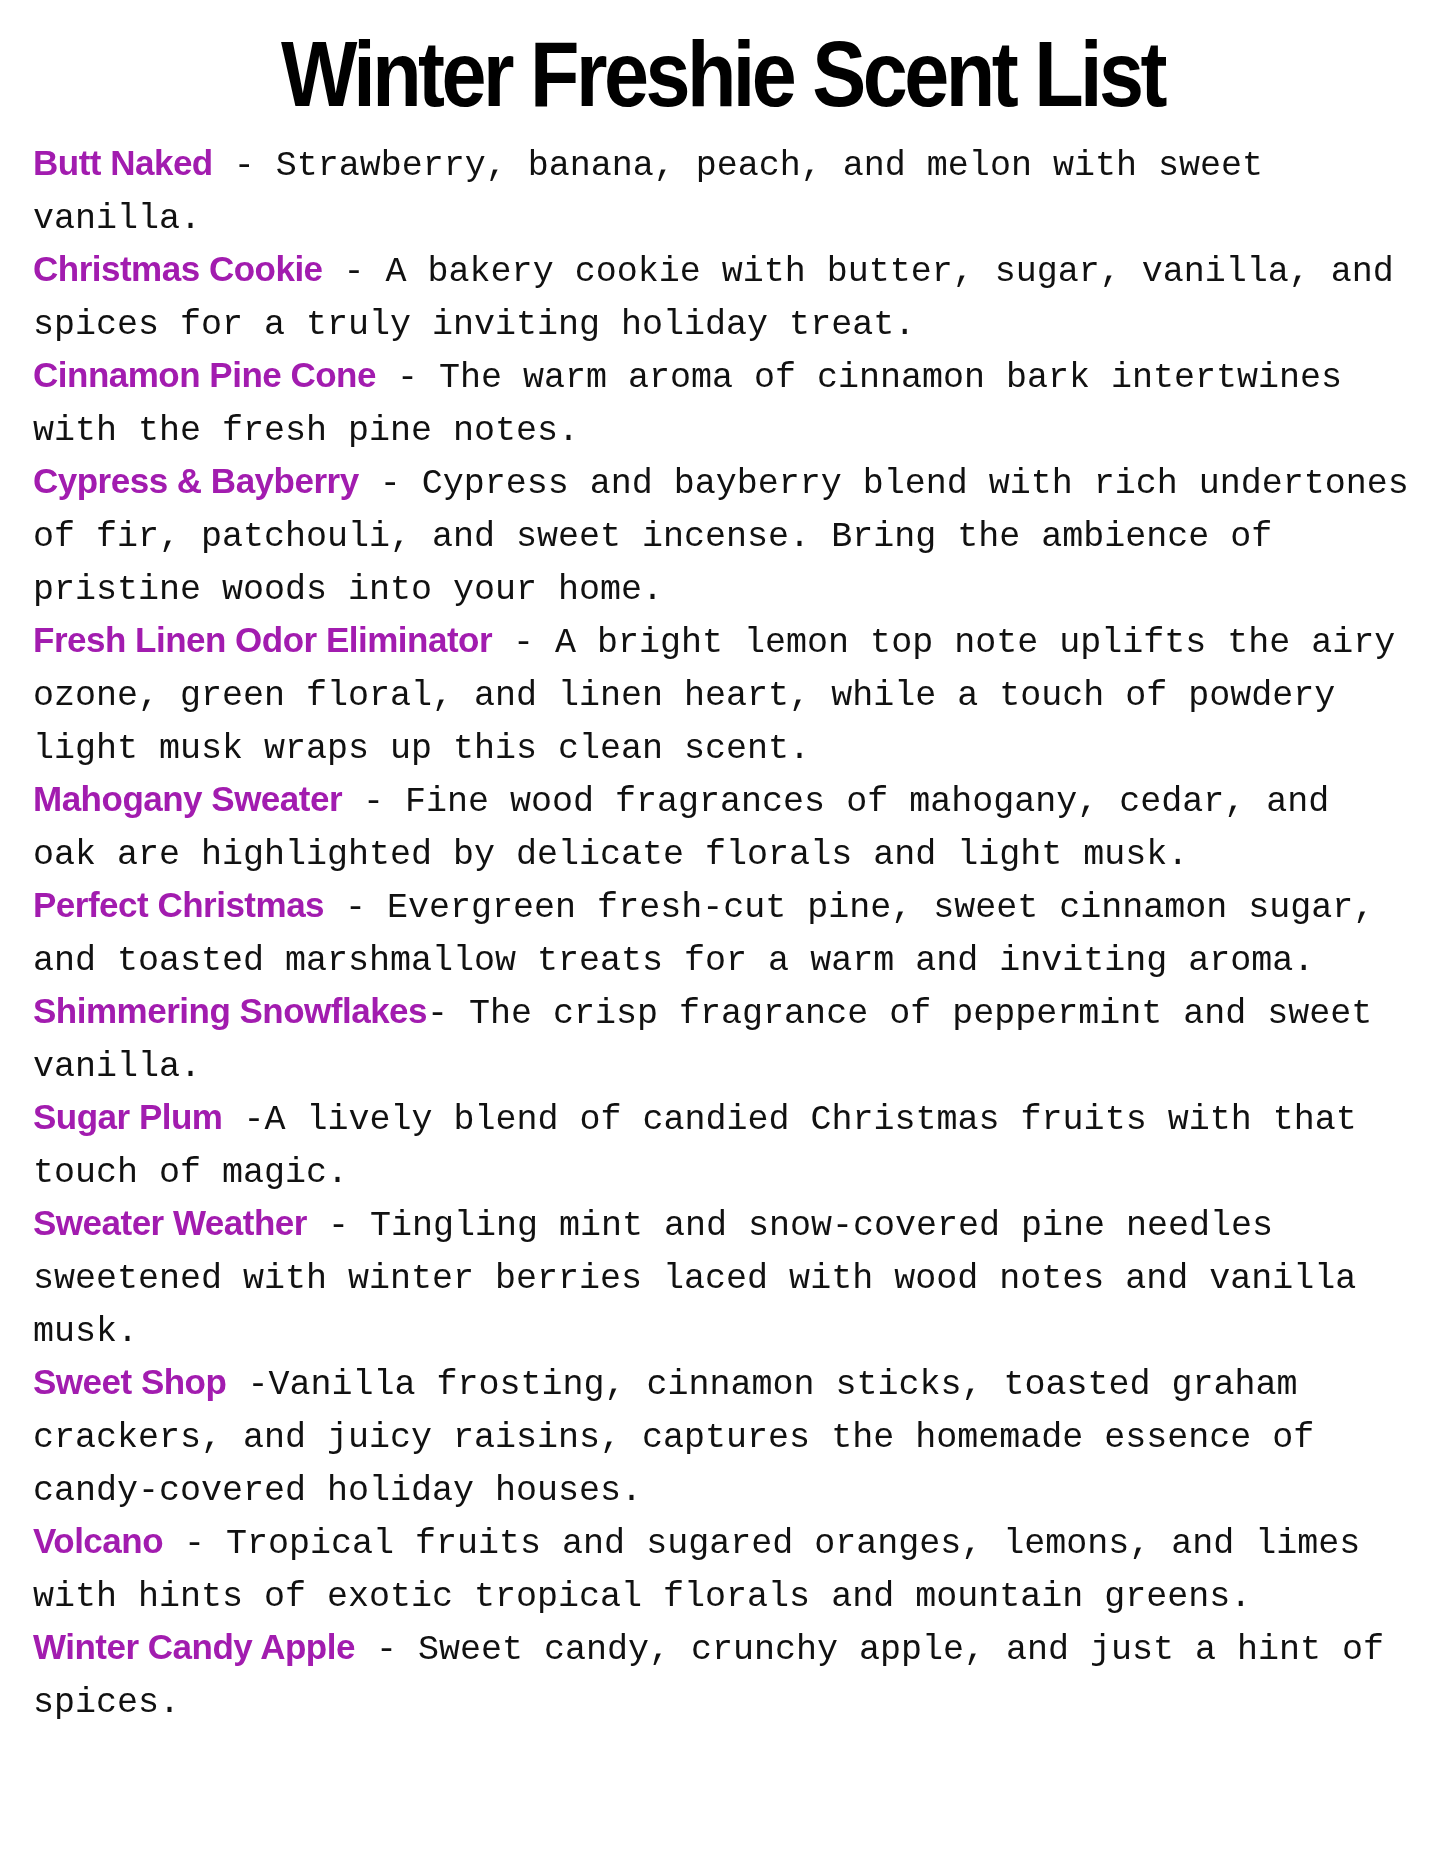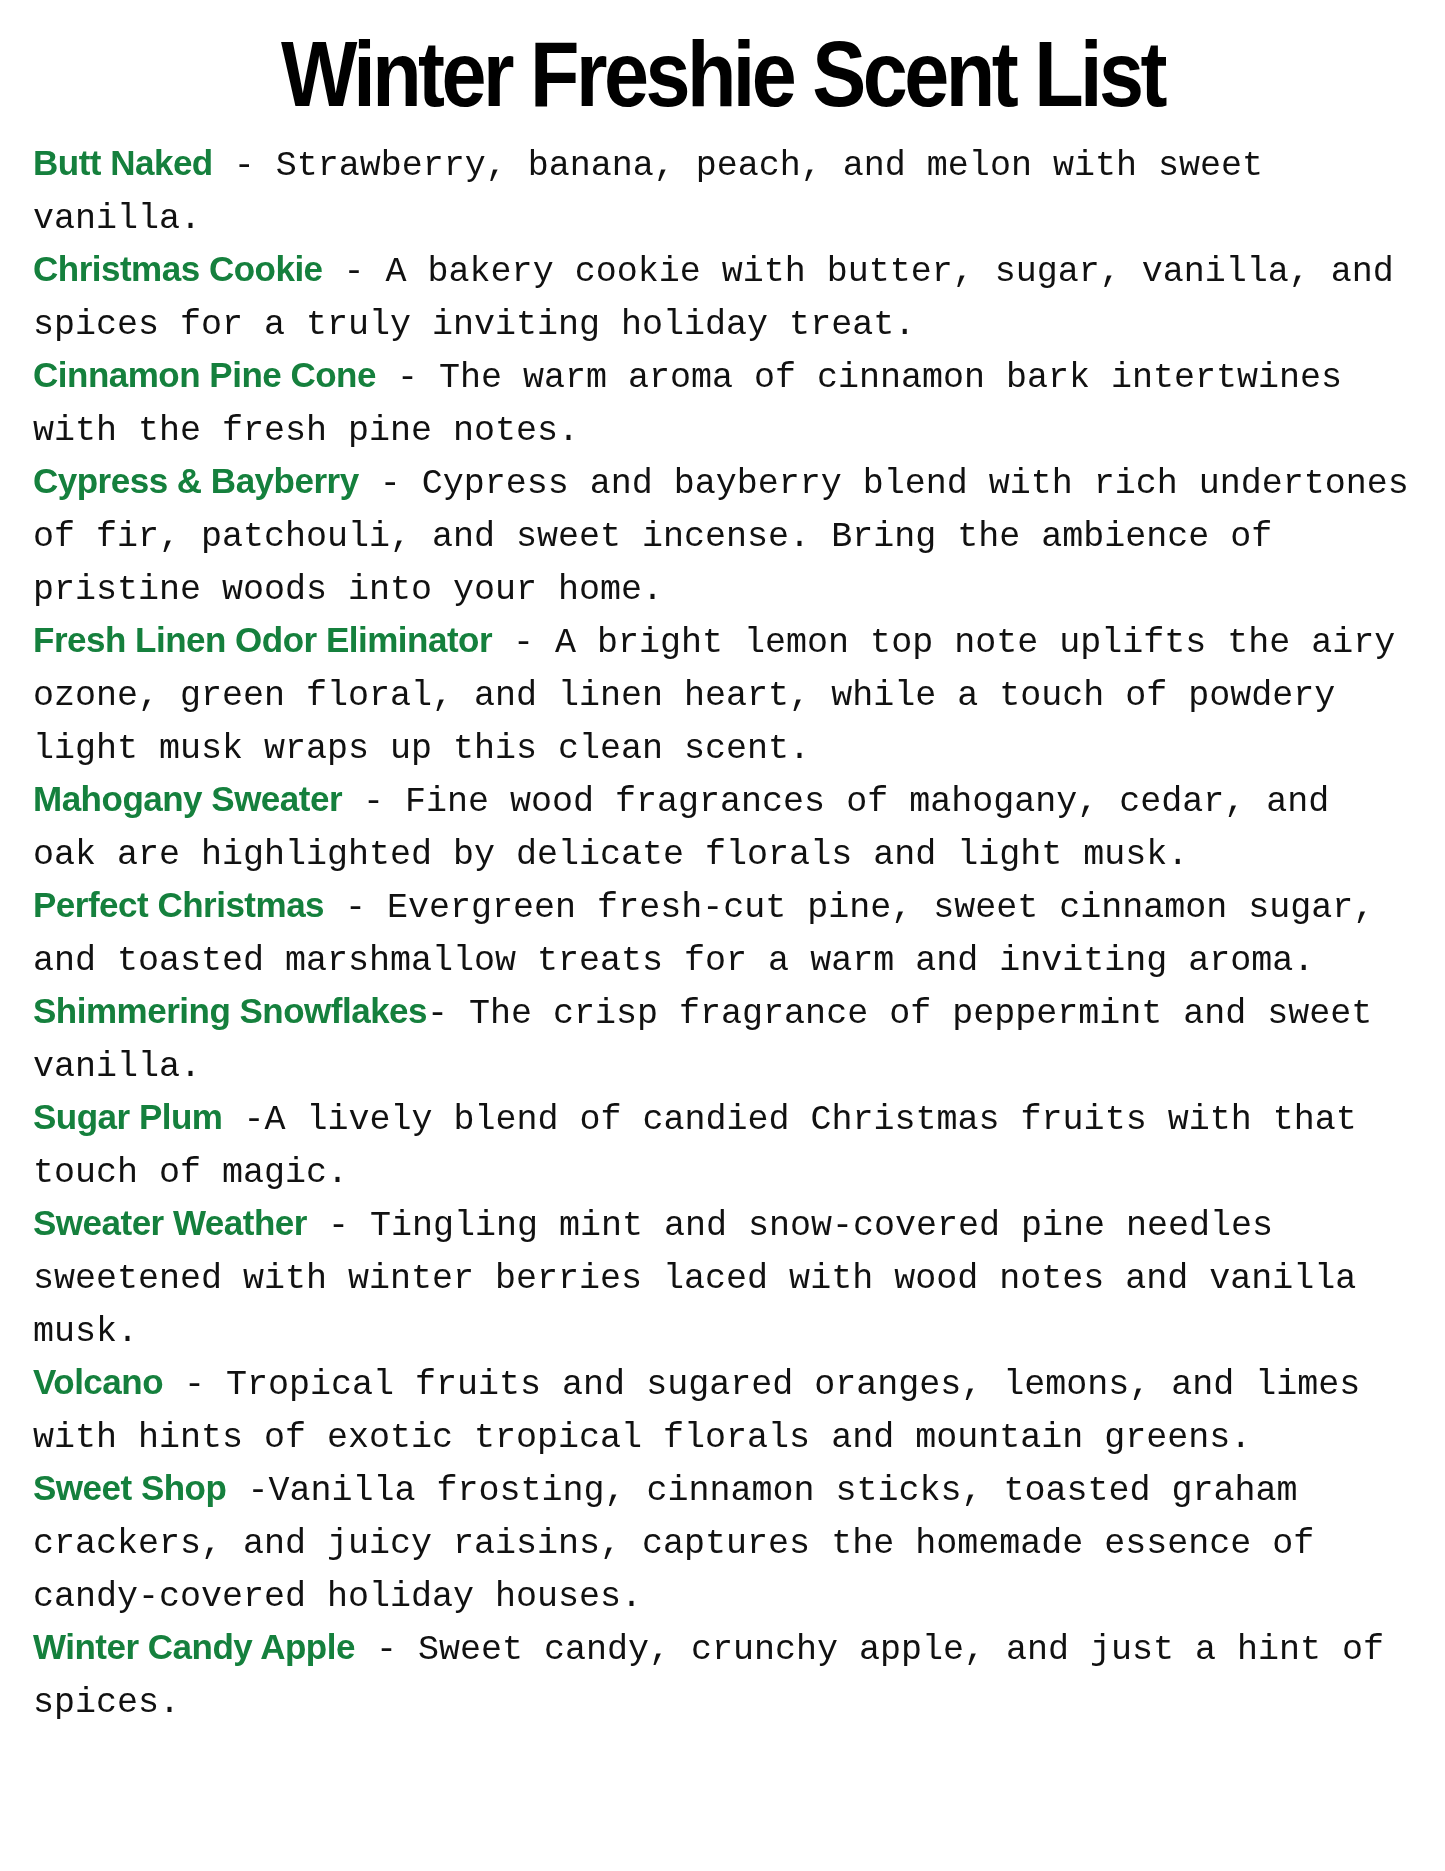--- a/index.html
+++ b/index.html
@@ -45,7 +45,7 @@
   .scent-name {
     font-weight: 800;
     letter-spacing: -0.5px;
-    color: #15803d;
+    color: #a21caf;
   }
   .scent-description {
     font-weight: 400;

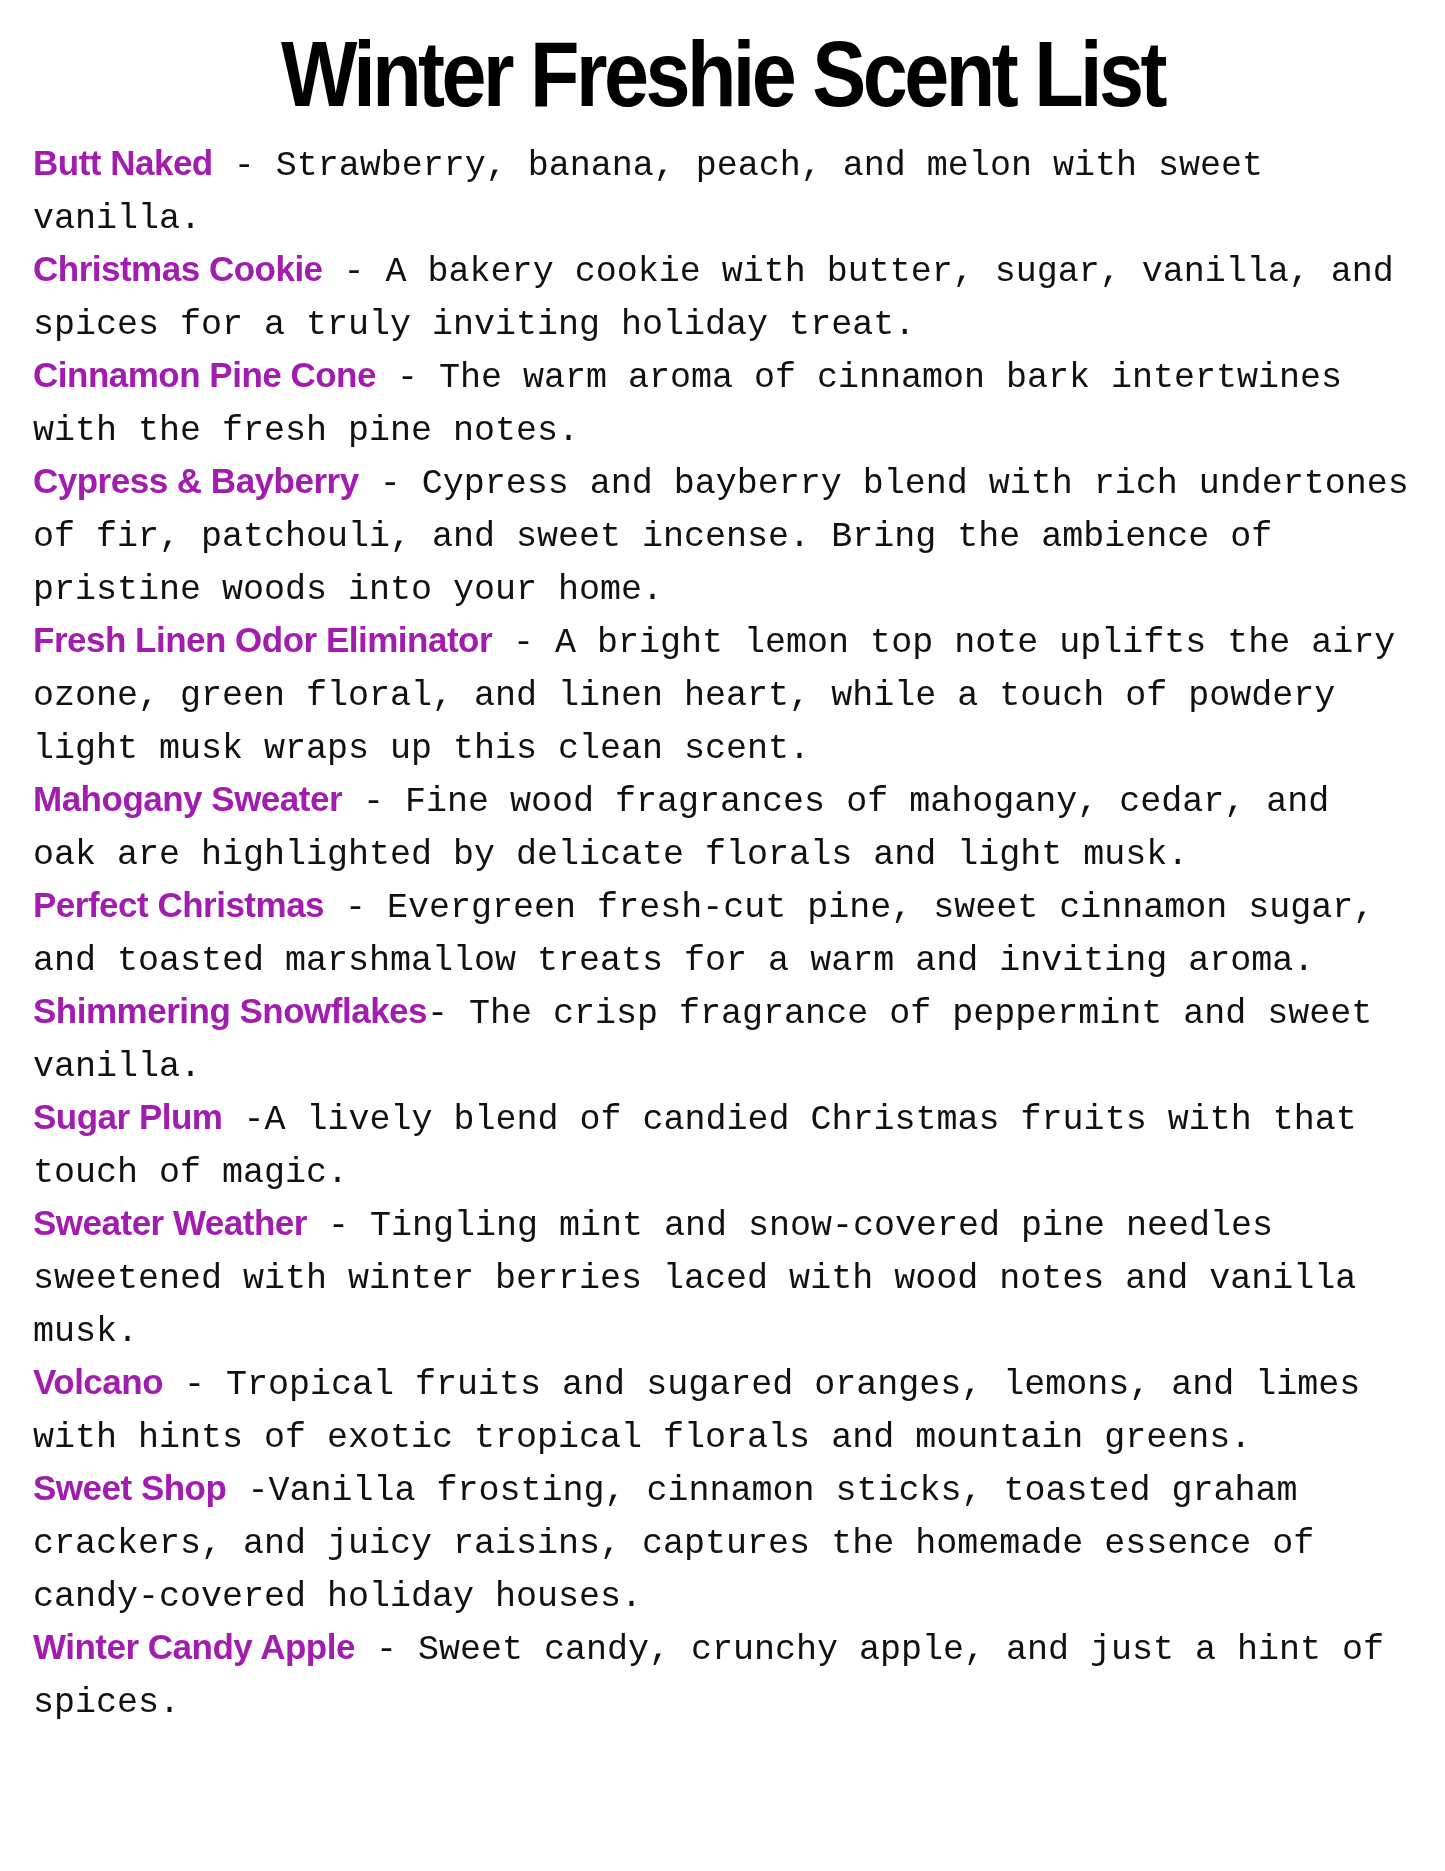--- a/index.html
+++ b/index.html
@@ -82,9 +82,9 @@
 
   <p class="scent-item"><span class="scent-name">Sweater Weather</span><span class="scent-description"> - Tingling mint and snow-covered pine needles sweetened with winter berries laced with wood notes and vanilla musk.</span></p>
 
+  <p class="scent-item"><span class="scent-name">Sweet Shop</span><span class="scent-description"> -Vanilla frosting, cinnamon sticks, toasted graham crackers, and juicy raisins, captures the homemade essence of candy-covered holiday houses.</span></p>
+
   <p class="scent-item"><span class="scent-name">Volcano</span><span class="scent-description"> - Tropical fruits and sugared oranges, lemons, and limes with hints of exotic tropical florals and mountain greens.</span></p>
-
-  <p class="scent-item"><span class="scent-name">Sweet Shop</span><span class="scent-description"> -Vanilla frosting, cinnamon sticks, toasted graham crackers, and juicy raisins, captures the homemade essence of candy-covered holiday houses.</span></p>
 
   <p class="scent-item"><span class="scent-name">Winter Candy Apple</span><span class="scent-description"> - Sweet candy, crunchy apple, and just a hint of spices.</span></p>
 </div>

